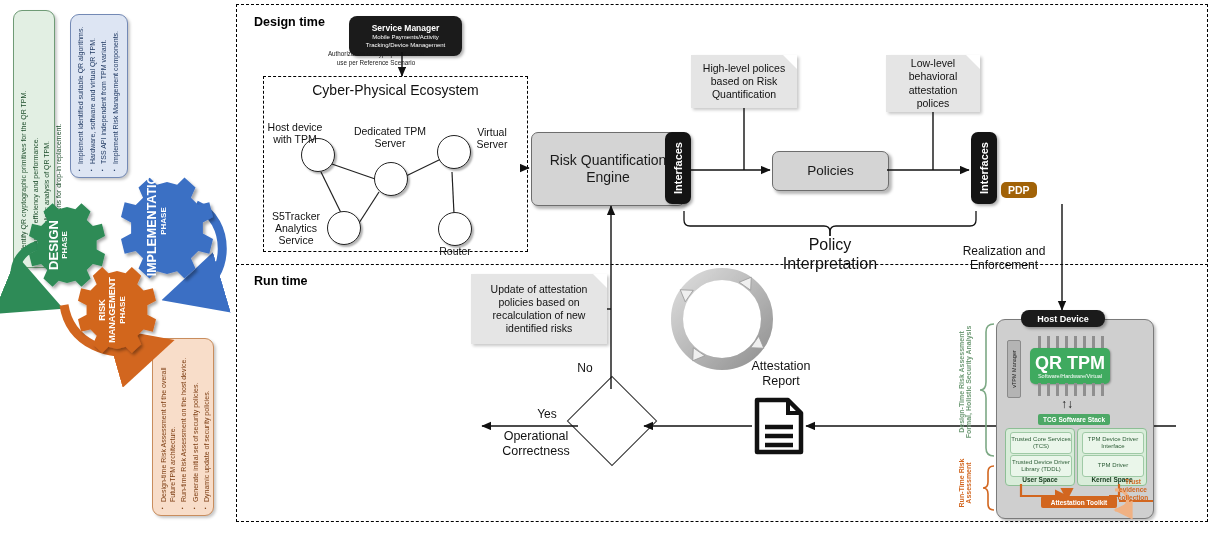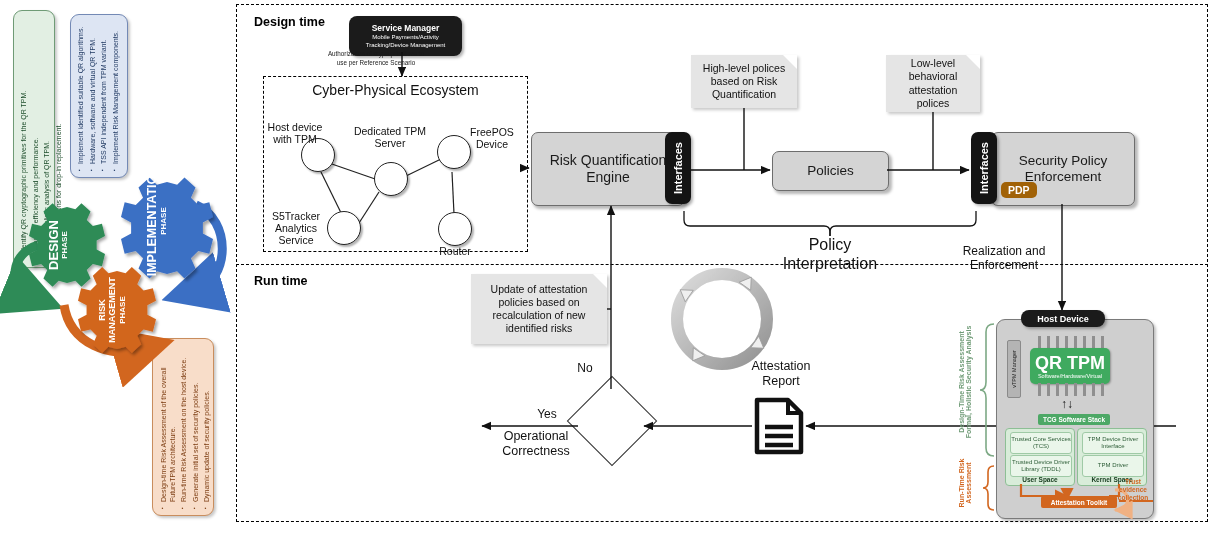--- a/index.html
+++ b/index.html
@@ -208,7 +208,7 @@
 
   <div class="nlabel" style="left:28px;top:117px;width:62px;">Host device with TPM</div>
   <div class="nlabel" style="left:117px;top:121px;width:74px;">Dedicated TPM  Server</div>
-  <div class="nlabel" style="left:228px;top:122px;width:56px;">FreePOS Device</div>
+  <div class="nlabel" style="left:228px;top:122px;width:56px;">Virtual Server</div>
   <div class="nlabel" style="left:28px;top:206px;width:64px;">S5Tracker Analytics Service</div>
   <div class="nlabel" style="left:190px;top:241px;width:58px;">Router</div>
 

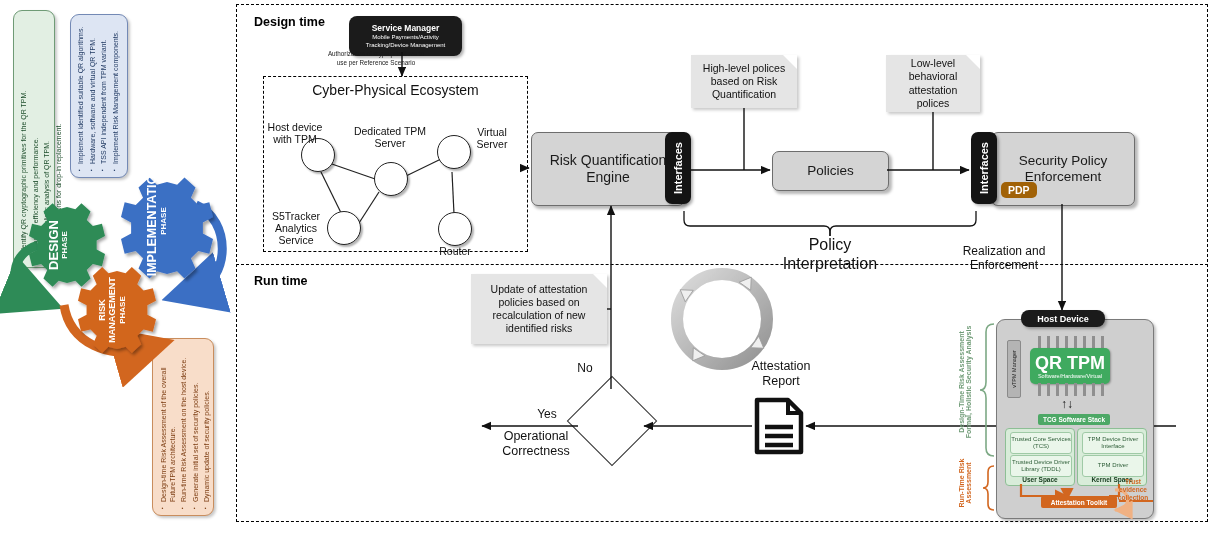--- a/index.html
+++ b/index.html
@@ -232,9 +232,6 @@
   <div class="iface" style="left:735px;top:128px;width:26px;height:72px;">
     <span>Interfaces</span>
   </div>
-  <div class="greybox" style="left:755px;top:128px;width:142px;height:72px;font-size:13.5px;">
-    <span>Security Policy Enforcement</span>
-  </div>
   <div style="position:absolute;left:765px;top:178px;background:#a16207;color:#fff;font-size:10.5px;
               font-weight:bold;border-radius:5px;padding:2px 7px;z-index:4;">PDP</div>
 

